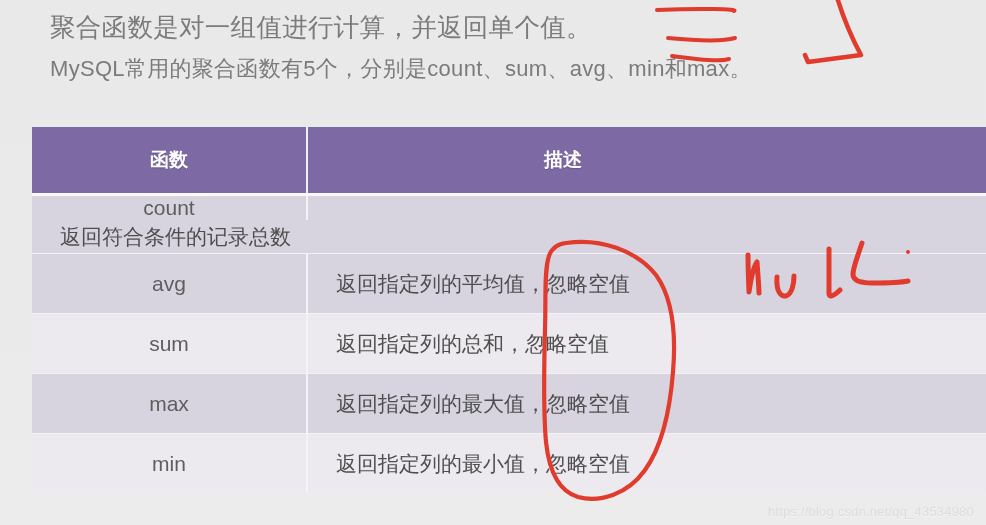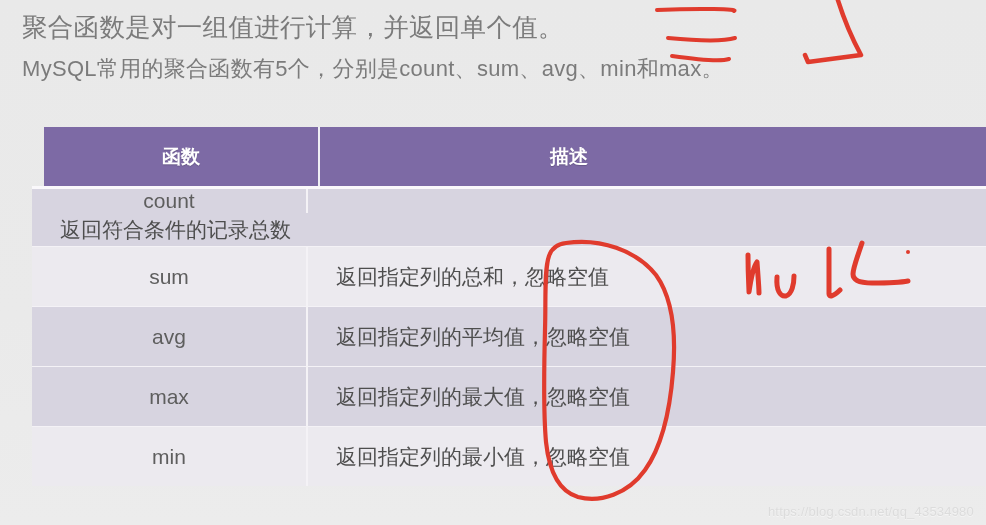--- a/index.html
+++ b/index.html
@@ -34,6 +34,7 @@
     line-height: 42px;
     letter-spacing: 0.3px;
     white-space: nowrap;
+    margin-left: 28px;
   }
   .intro-line.l2 { font-size: 22px; }
 

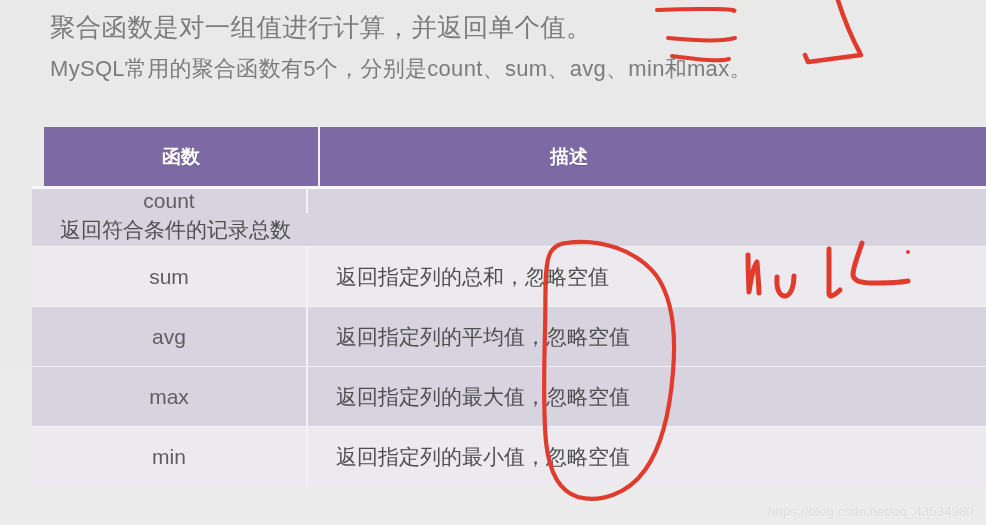--- a/index.html
+++ b/index.html
@@ -48,11 +48,10 @@
     border-spacing: 0;
   }
   .tbl-head {
-    height: 59px;
+    height: 66px;
     background: #7d6aa5;
     display: flex;
     box-shadow: 0 1px 0 rgba(0,0,0,0.08);
-    margin-left: 12px;
   }
   .th-fn {
     width: 276px;

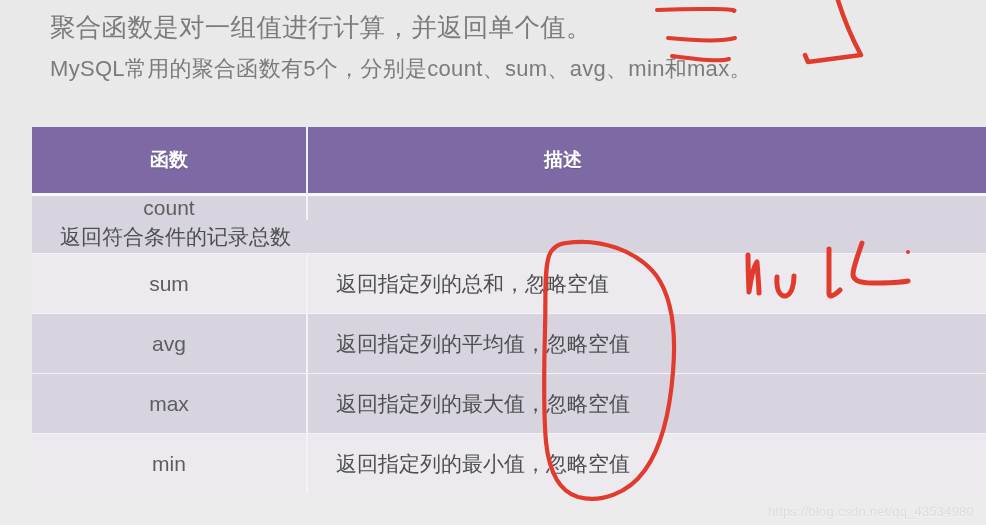--- a/index.html
+++ b/index.html
@@ -152,14 +152,14 @@
       <div class="cell-desc">返回符合条件的记录总数</div>
     </div>
 
+    <div class="row odd">
+      <div class="cell-fn">avg</div>
+      <div class="cell-desc">返回指定列的平均值，忽略空值</div>
+    </div>
+
     <div class="row even">
       <div class="cell-fn">sum</div>
       <div class="cell-desc">返回指定列的总和，忽略空值</div>
-    </div>
-
-    <div class="row odd">
-      <div class="cell-fn">avg</div>
-      <div class="cell-desc">返回指定列的平均值，忽略空值</div>
     </div>
 
     <div class="row odd">

